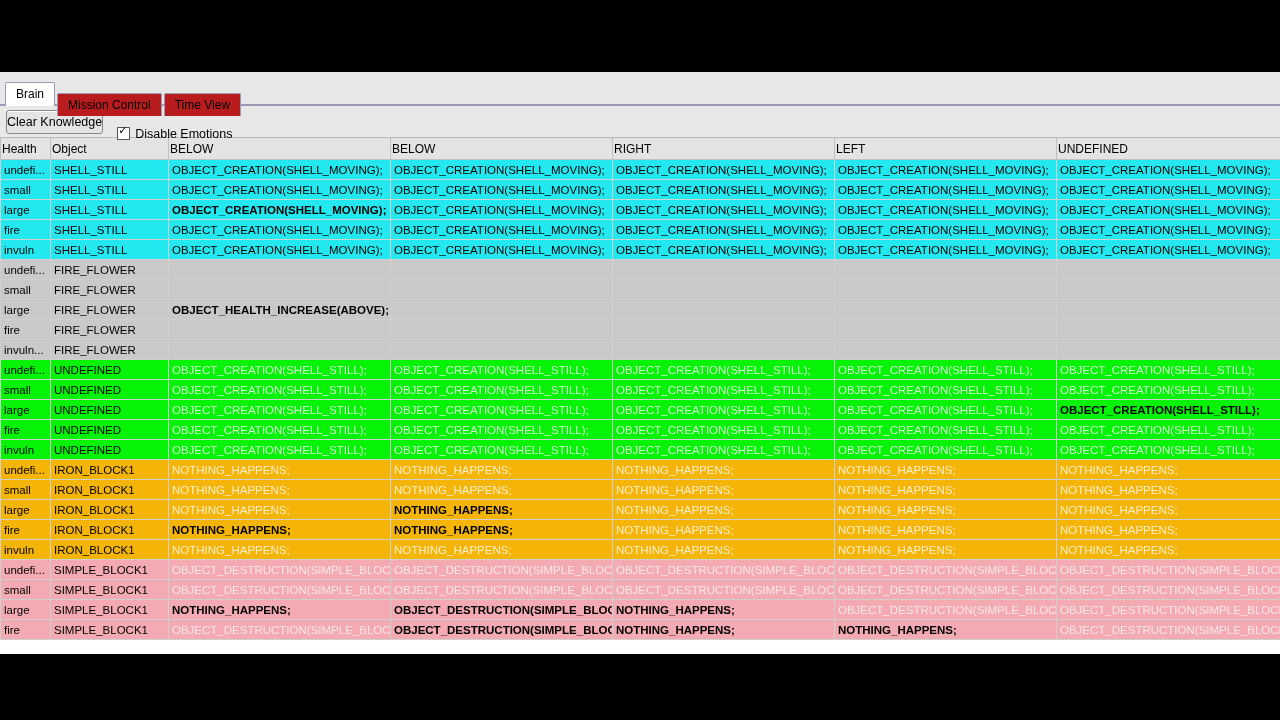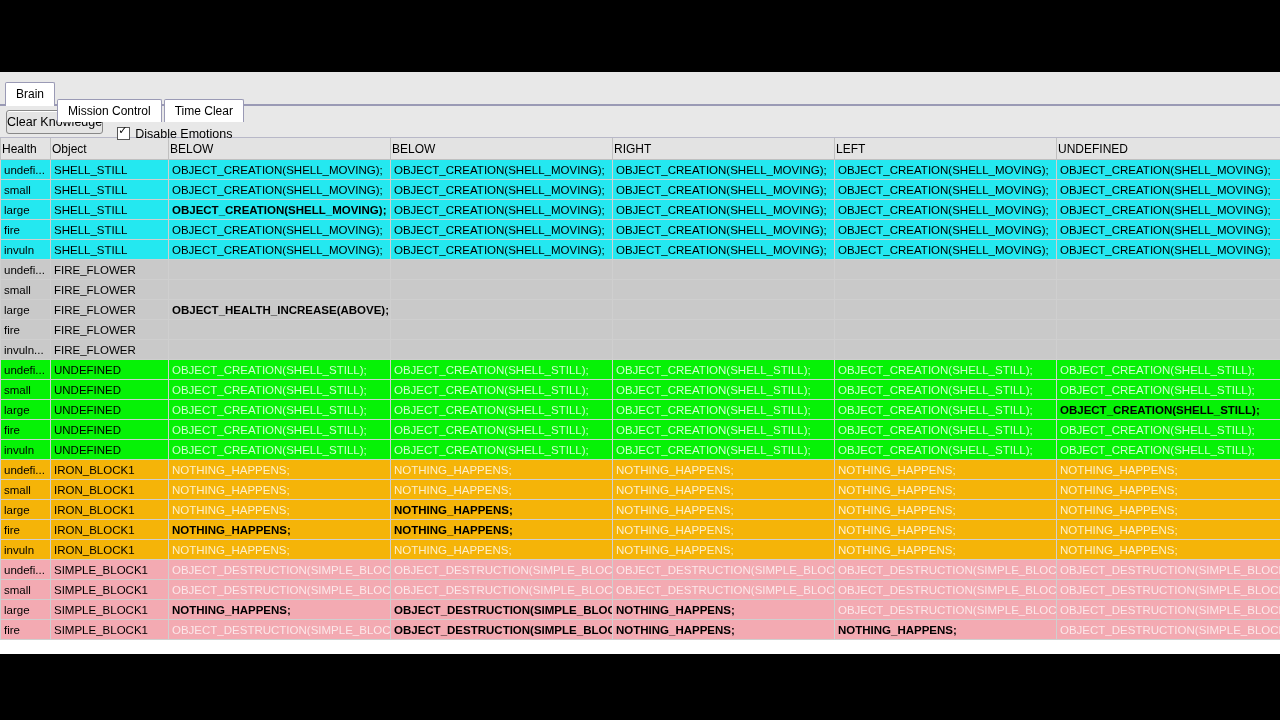--- a/index.html
+++ b/index.html
@@ -38,11 +38,11 @@
     padding: 4px 10px 4px 10px;
     border: 1px solid #9a9ab5;
     border-bottom: none;
-    background: #ffffff;
+    background: #b91c1c;
     margin-right: 2px;
     line-height: 14px;
     position: relative;
-    top: 18px;
+    top: 12px;
     border-radius: 2px 2px 0 0;
   }
   .tab.selected {

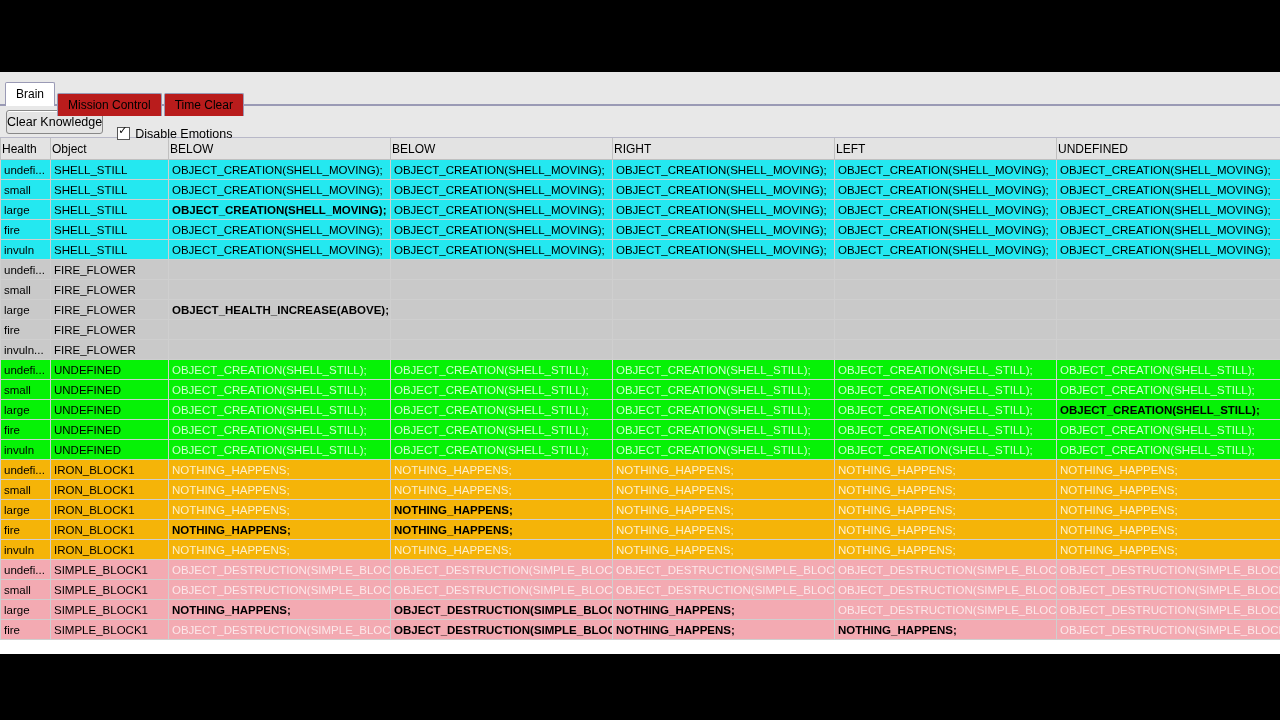--- a/index.html
+++ b/index.html
@@ -153,7 +153,7 @@
       <span>Mission Control</span>
     </div>
     <div class="tab">
-      <span>Time Clear</span>
+      <span>Time View</span>
     </div>
   </div>
 

